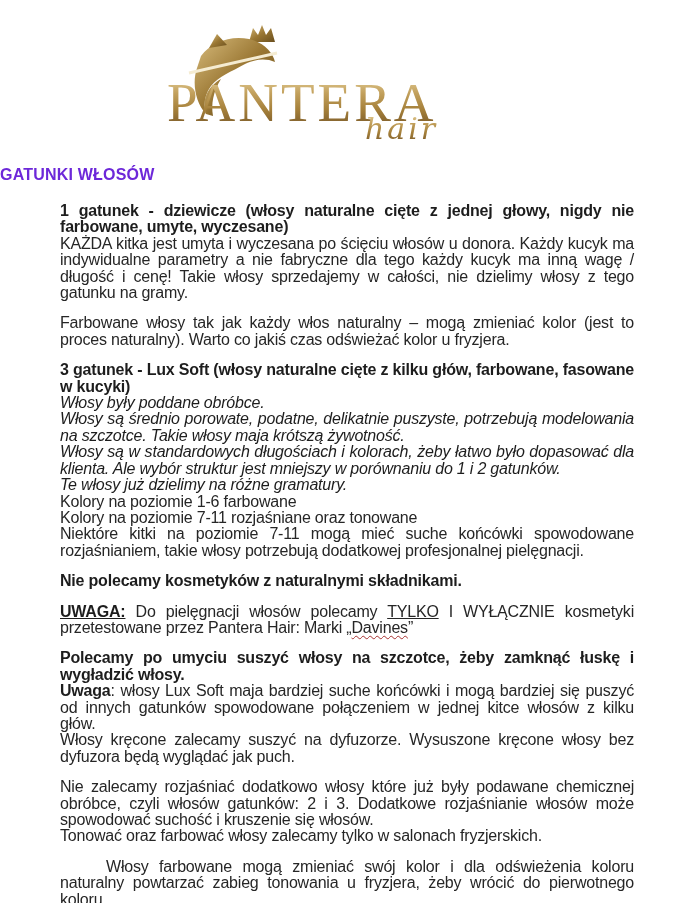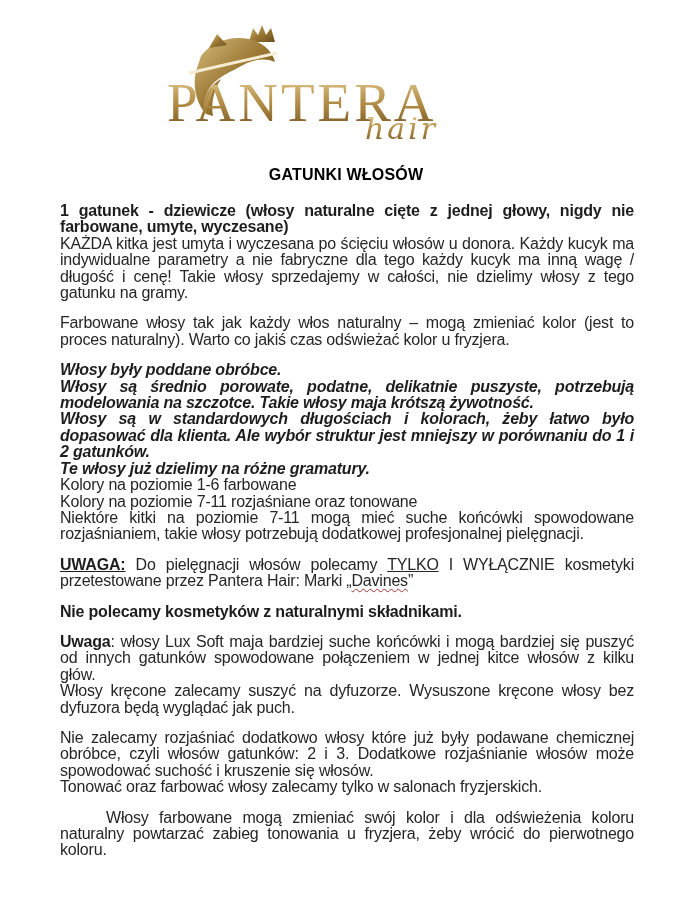--- a/index.html
+++ b/index.html
@@ -19,11 +19,10 @@
   
   .doc-title{
     margin:24px 0 0 0;
-    text-align:center;
     font-size:16px;
     font-weight:bold;
     letter-spacing:.2px;
-    color:#000000;
+    color:#6d28d9;
   }
   
   .content{

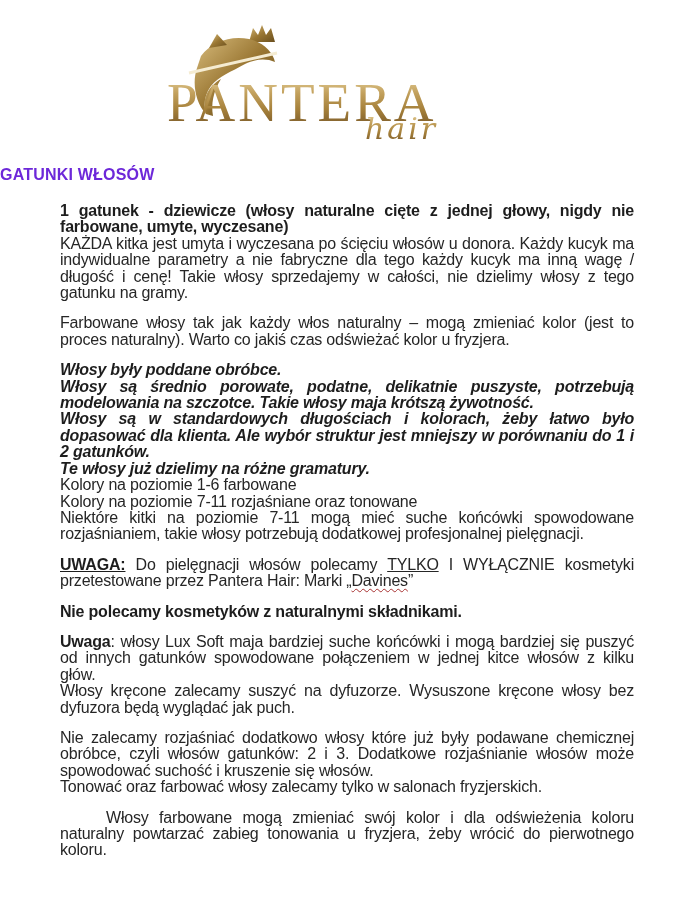--- a/index.html
+++ b/index.html
@@ -99,6 +99,7 @@
     <div class="para">Farbowane włosy tak jak każdy włos naturalny – mogą zmieniać kolor (jest to proces naturalny). Warto co jakiś czas odświeżać kolor u fryzjera.</div>
 
     <div class="para">
+      <div class="b">3 gatunek - Lux Soft (włosy naturalne cięte z kilku głów, farbowane, fasowane w kucyki)</div>
       <div class="bi">Włosy były poddane obróbce.</div>
       <div class="bi">Włosy są średnio porowate, podatne, delikatnie puszyste, potrzebują modelowania na szczotce. Takie włosy maja krótszą żywotność.</div>
       <div class="bi">Włosy są w standardowych długościach i kolorach, żeby łatwo było dopasować dla klienta. Ale wybór struktur jest mniejszy w porównaniu do 1 i 2 gatunków.</div>

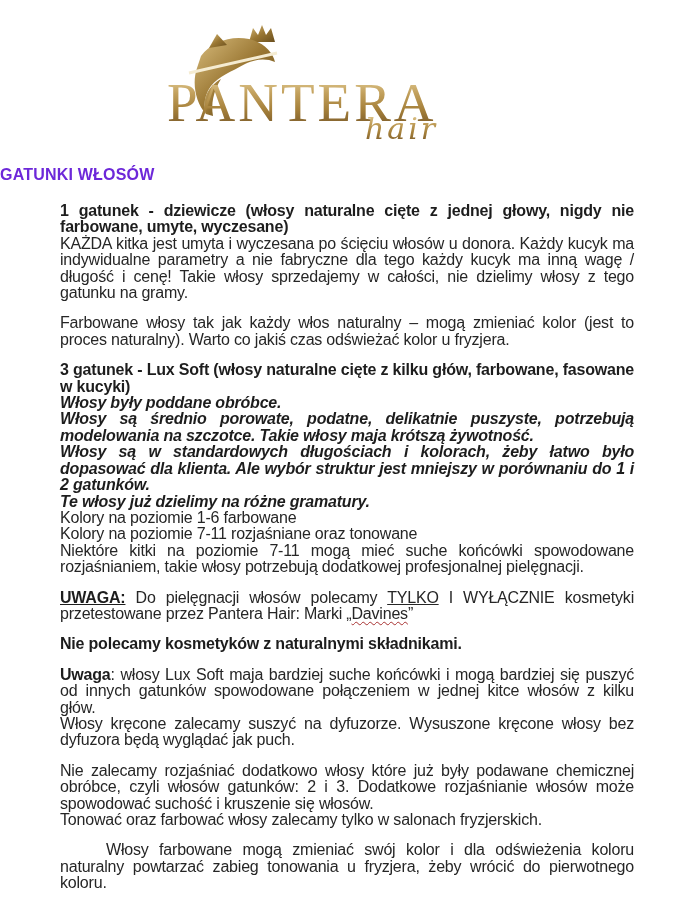--- a/index.html
+++ b/index.html
@@ -35,7 +35,7 @@
   .para{margin:0 0 14px 0;}
   .para:last-child{margin-bottom:0;}
   .b{font-weight:bold;color:#1d1d1d;}
-  .bi{font-weight:bold;font-style:italic;color:#1d1d1d;}
+  .bi{font-weight:normal;font-style:italic;color:#1d1d1d;}
   .u{text-decoration:underline;}
   .bu{font-weight:bold;text-decoration:underline;color:#1d1d1d;}
   .squiggle{

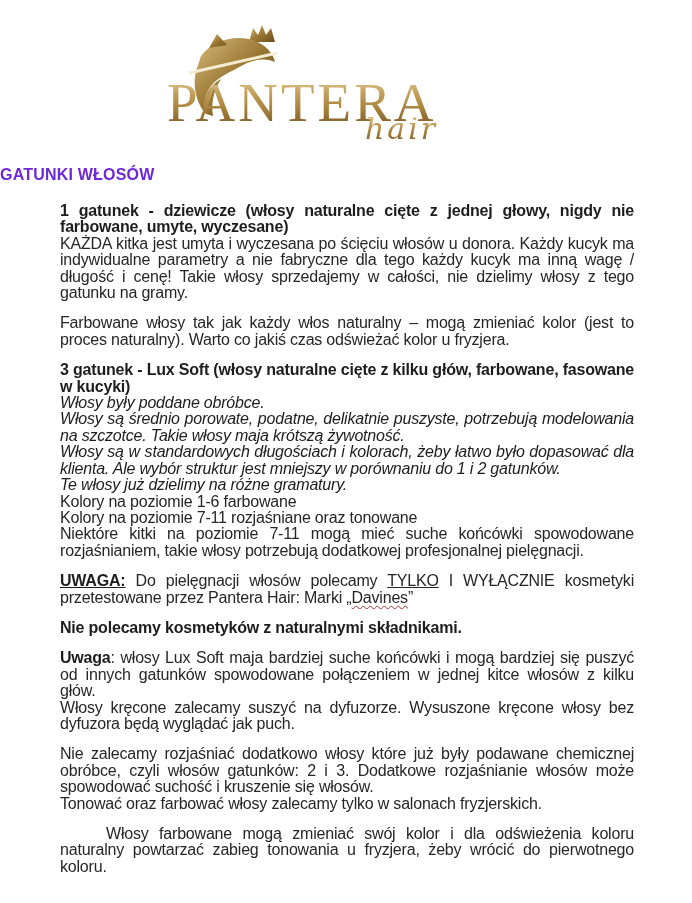--- a/index.html
+++ b/index.html
@@ -109,11 +109,11 @@
       <div>Niektóre kitki na poziomie 7-11 mogą mieć suche końcówki spowodowane rozjaśnianiem, takie włosy potrzebują dodatkowej profesjonalnej pielęgnacji.</div>
     </div>
 
+    <div class="para b">Nie polecamy kosmetyków z naturalnymi składnikami.</div>
+
     <div class="para">
       <span class="bu">UWAGA:</span><span> Do pielęgnacji włosów polecamy </span><span class="u">TYLKO</span><span> I WYŁĄCZNIE kosmetyki przetestowane przez Pantera Hair: Marki „</span><span class="squiggle">Davines</span><span>”</span>
     </div>
-
-    <div class="para b">Nie polecamy kosmetyków z naturalnymi składnikami.</div>
 
     <div class="para">
       <div><span class="b">Uwaga</span><span>: włosy Lux Soft maja bardziej suche końcówki i mogą bardziej się puszyć od innych gatunków spowodowane połączeniem w jednej kitce włosów z kilku głów.</span></div>

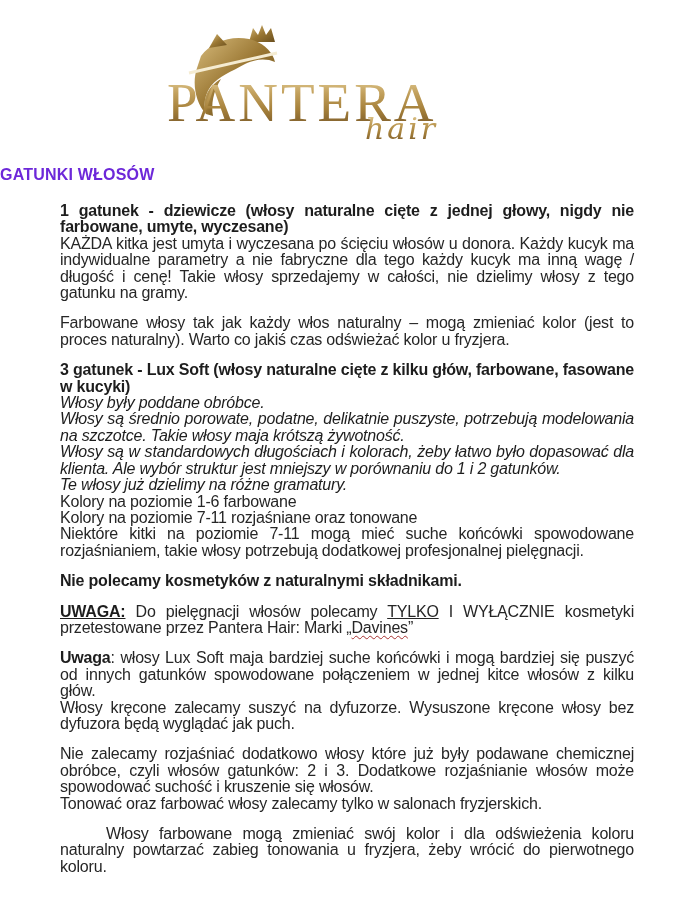--- a/index.html
+++ b/index.html
@@ -116,6 +116,7 @@
     </div>
 
     <div class="para">
+      <div class="b">Polecamy po umyciu suszyć włosy na szczotce, żeby zamknąć łuskę i wygładzić włosy.</div>
       <div><span class="b">Uwaga</span><span>: włosy Lux Soft maja bardziej suche końcówki i mogą bardziej się puszyć od innych gatunków spowodowane połączeniem w jednej kitce włosów z kilku głów.</span></div>
       <div>Włosy kręcone zalecamy suszyć na dyfuzorze. Wysuszone kręcone włosy bez dyfuzora będą wyglądać jak puch.</div>
     </div>

